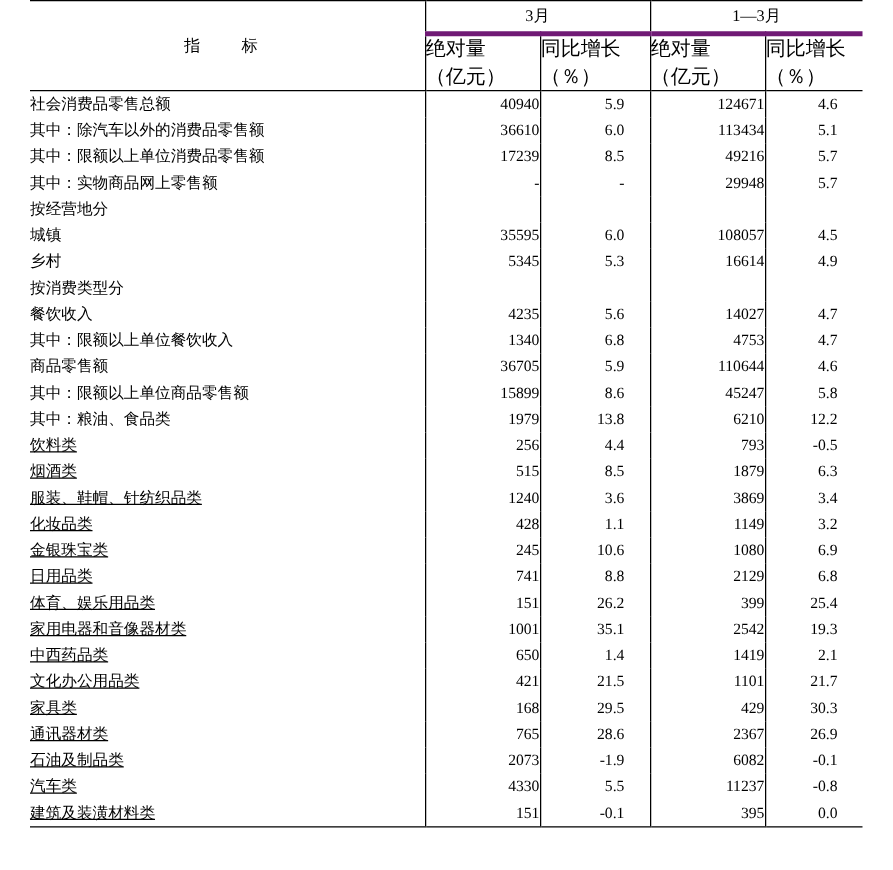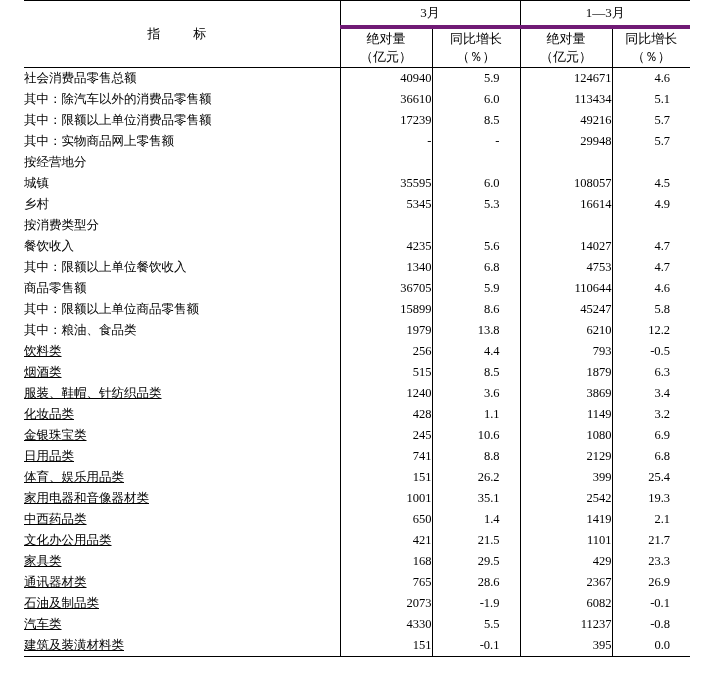--- a/index.html
+++ b/index.html
@@ -50,8 +50,7 @@
   }
   .head-row2 td {
     height: 38px;
-    text-align: center;
-    font-size: 13px;
+    font-size: 16px;
     line-height: 1.35;
   }
   .vline-l { border-left: 1px solid #000; }

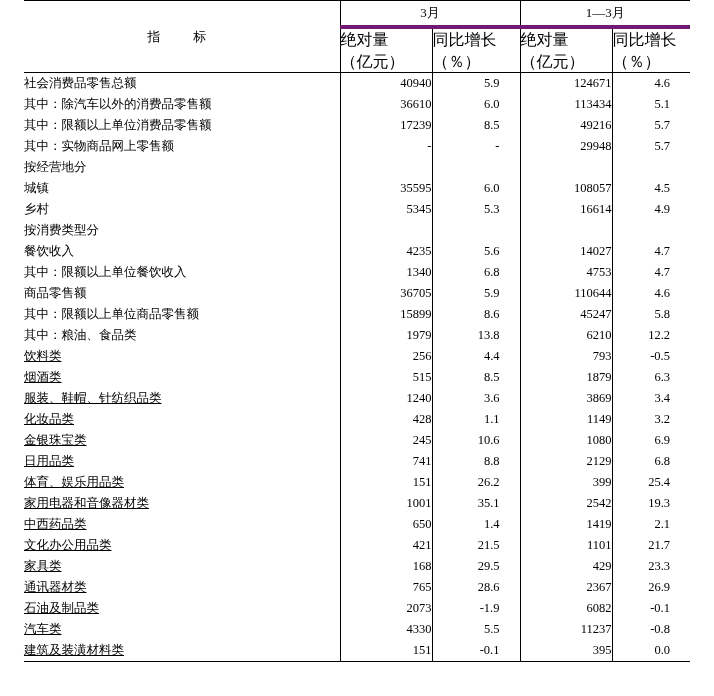--- a/index.html
+++ b/index.html
@@ -291,7 +291,7 @@
           <td class="num vline-l">168</td>
           <td class="num vline-l pct">29.5</td>
           <td class="num vline-l">429</td>
-          <td class="num vline-l pct">23.3</td>
+          <td class="num vline-l pct">30.3</td>
         </tr>
         <tr>
           <td class="label ind4">通讯器材类</td>

